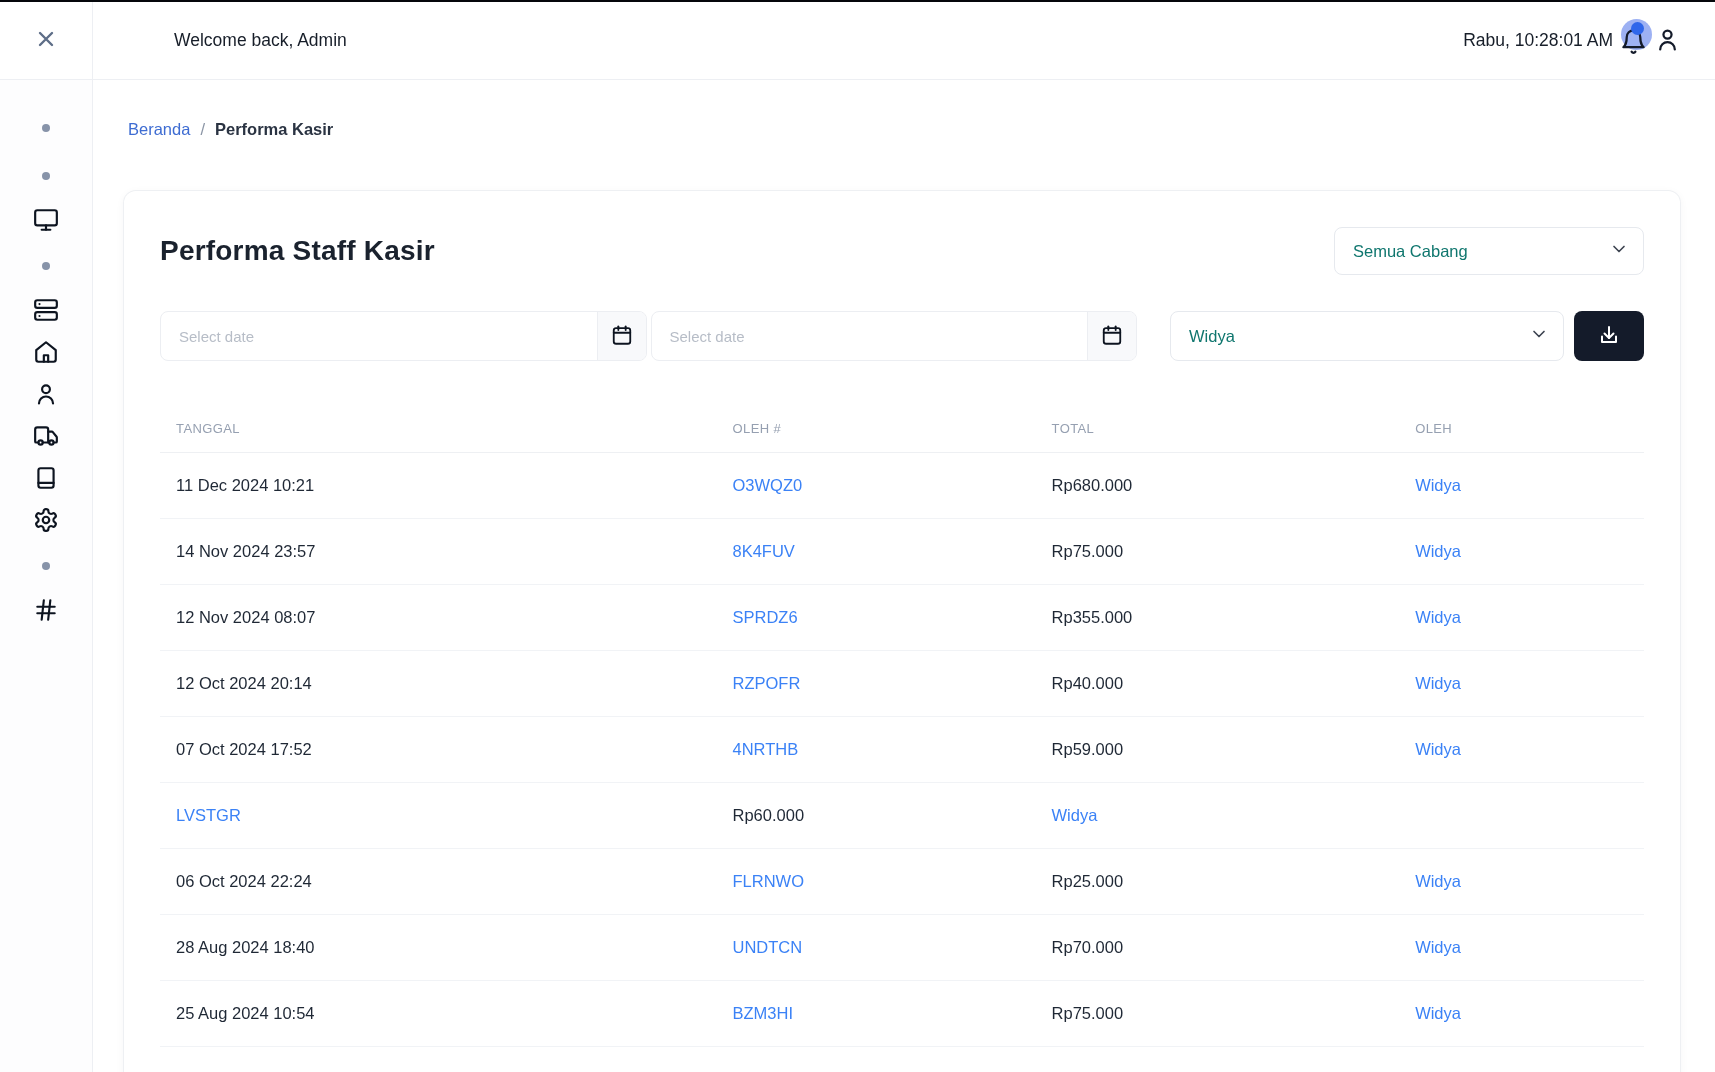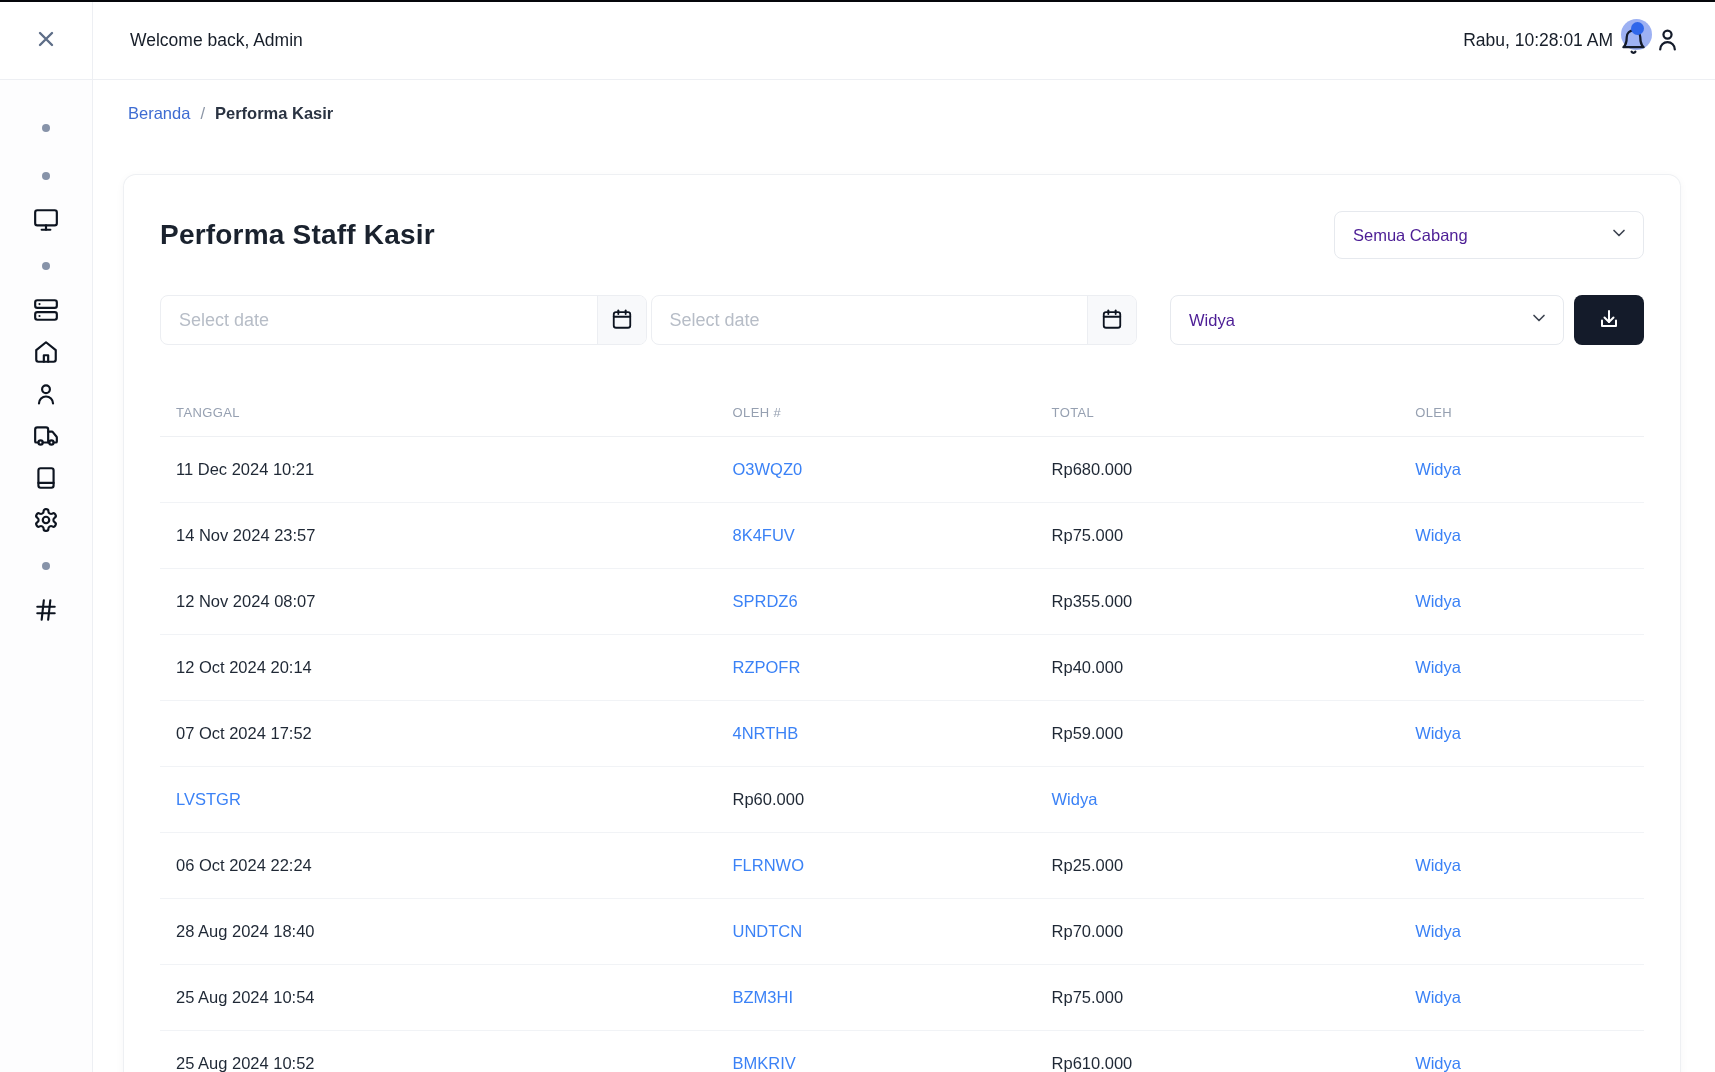--- a/index.html
+++ b/index.html
@@ -14,7 +14,7 @@
   .icon-btn { background: none; border: none; cursor: pointer; display: flex; align-items: center; justify-content: center; padding: 0; }
   .close-btn { width: 36px; height: 36px; color: #5e6e88; }
   .topbar-main { flex: 1; display: flex; align-items: center; padding: 0 30px 0 37px; }
-  .welcome { font-size: 17.5px; font-weight: 500; color: #171e29; }
+  .welcome { font-size: 17.5px; font-weight: 500; color: #171e29; margin-left: 44px; }
   .topbar-right { margin-left: auto; display: flex; align-items: center; }
   .datetime { font-size: 17.5px; color: #171e29; }
   .bell-wrap { position: relative; width: 36px; height: 36px; color: #141b2a; }

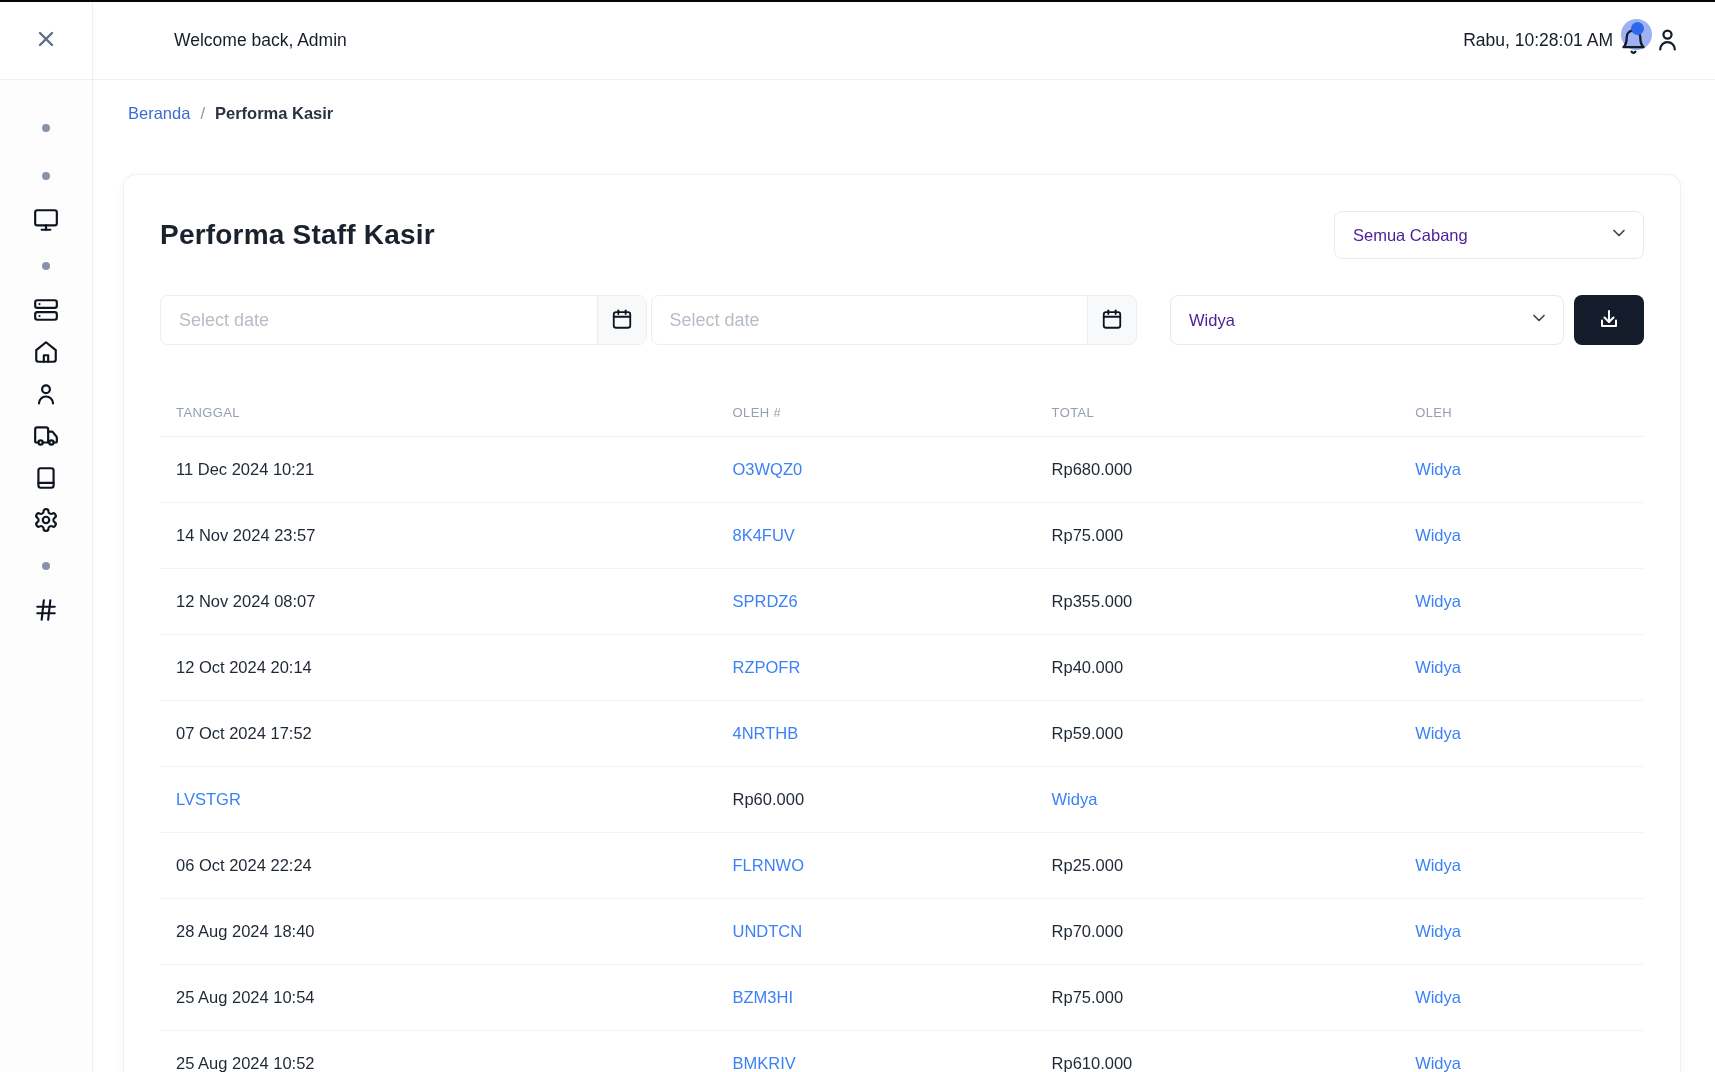--- a/index.html
+++ b/index.html
@@ -30,7 +30,7 @@
   .nav-btn { width: 42px; height: 42px; color: #0d1420; }
 
   .main { flex: 1; padding: 24px 35px 0 31px; overflow: hidden; }
-  .breadcrumb { margin: 0 0 0 4px; font-size: 16.5px; display: flex; gap: 10px; align-items: center; }
+  .breadcrumb { margin: 16px 0 0 4px; font-size: 16.5px; display: flex; gap: 10px; align-items: center; }
   .crumb-link { color: #3e6cd2; cursor: pointer; }
   .crumb-sep { color: #8b95a5; }
   .crumb-current { color: #2a3342; font-weight: bold; }

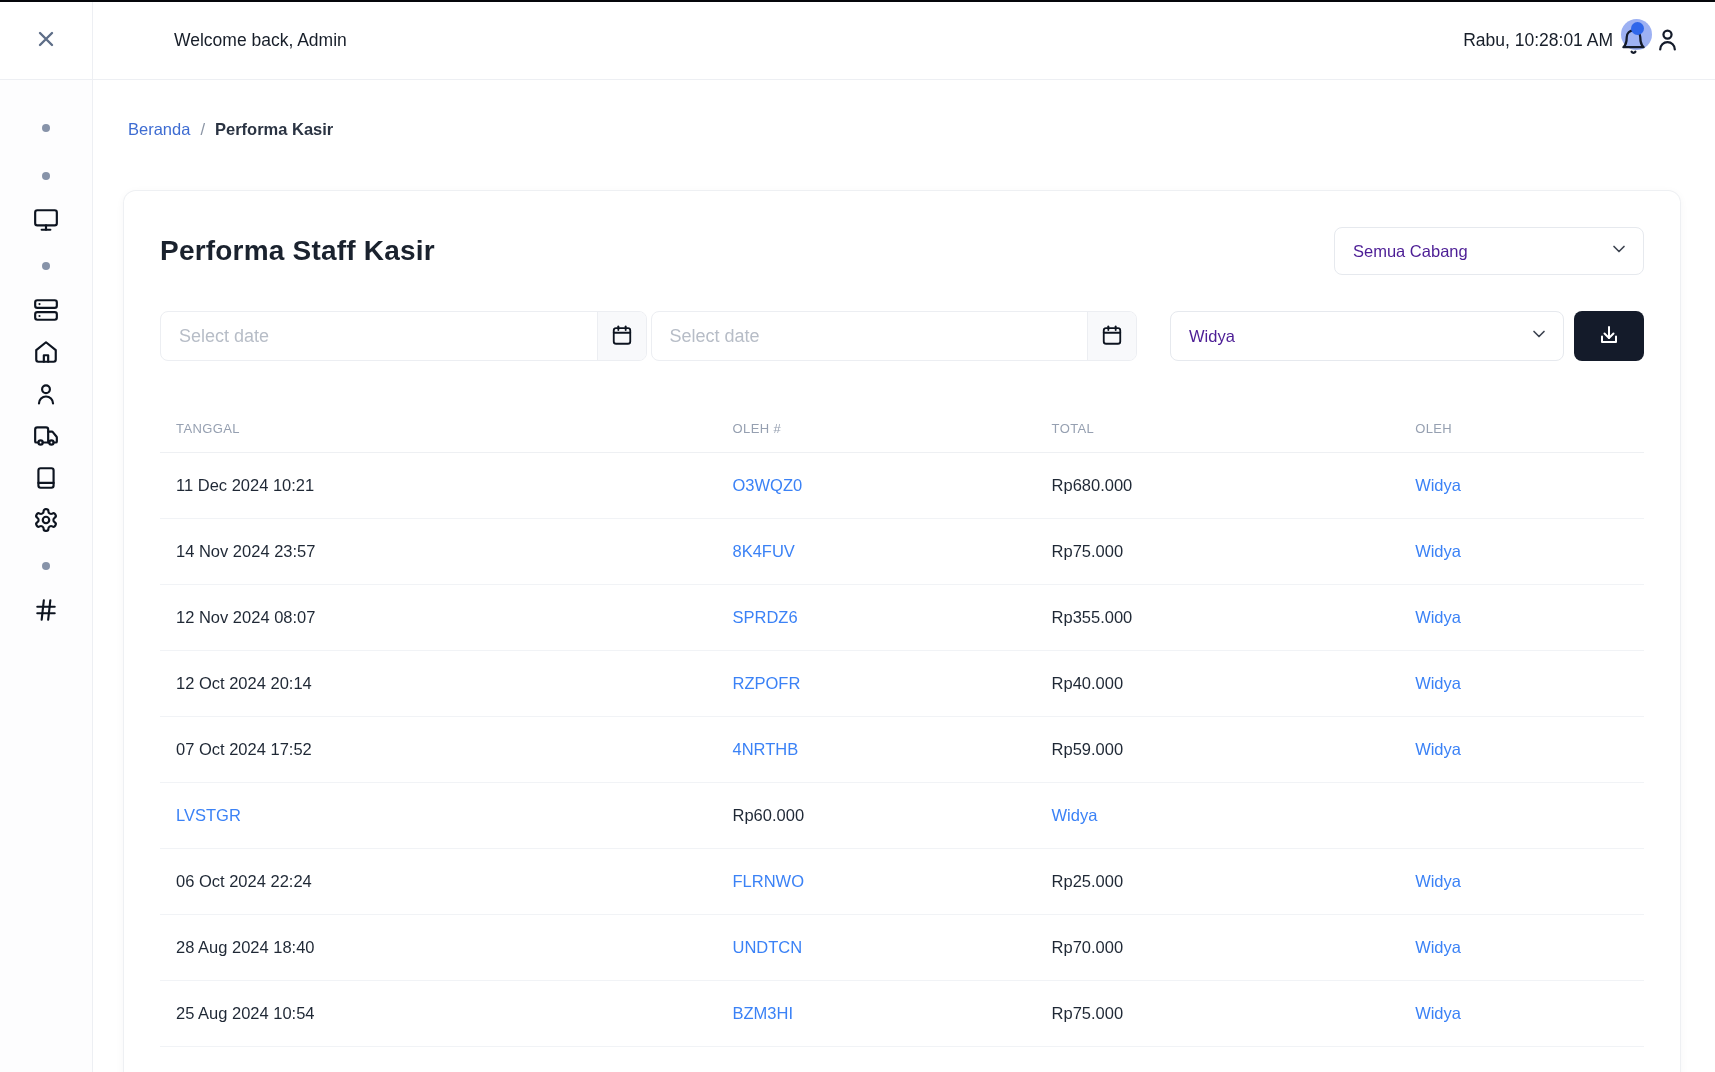--- a/index.html
+++ b/index.html
@@ -43,7 +43,7 @@
 
   .select { height: 48px; border: 1px solid #e6e9ee; border-radius: 8px; background: #fff; cursor: pointer;
             display: flex; align-items: center; justify-content: space-between; padding: 0 14px 0 18px;
-            font-size: 16.5px; color: #4c1d95; }
+            font-size: 16.5px; color: #0f766e; }
   .select .chev { color: #3c4350; }
   .branch-select { width: 310px; }
 

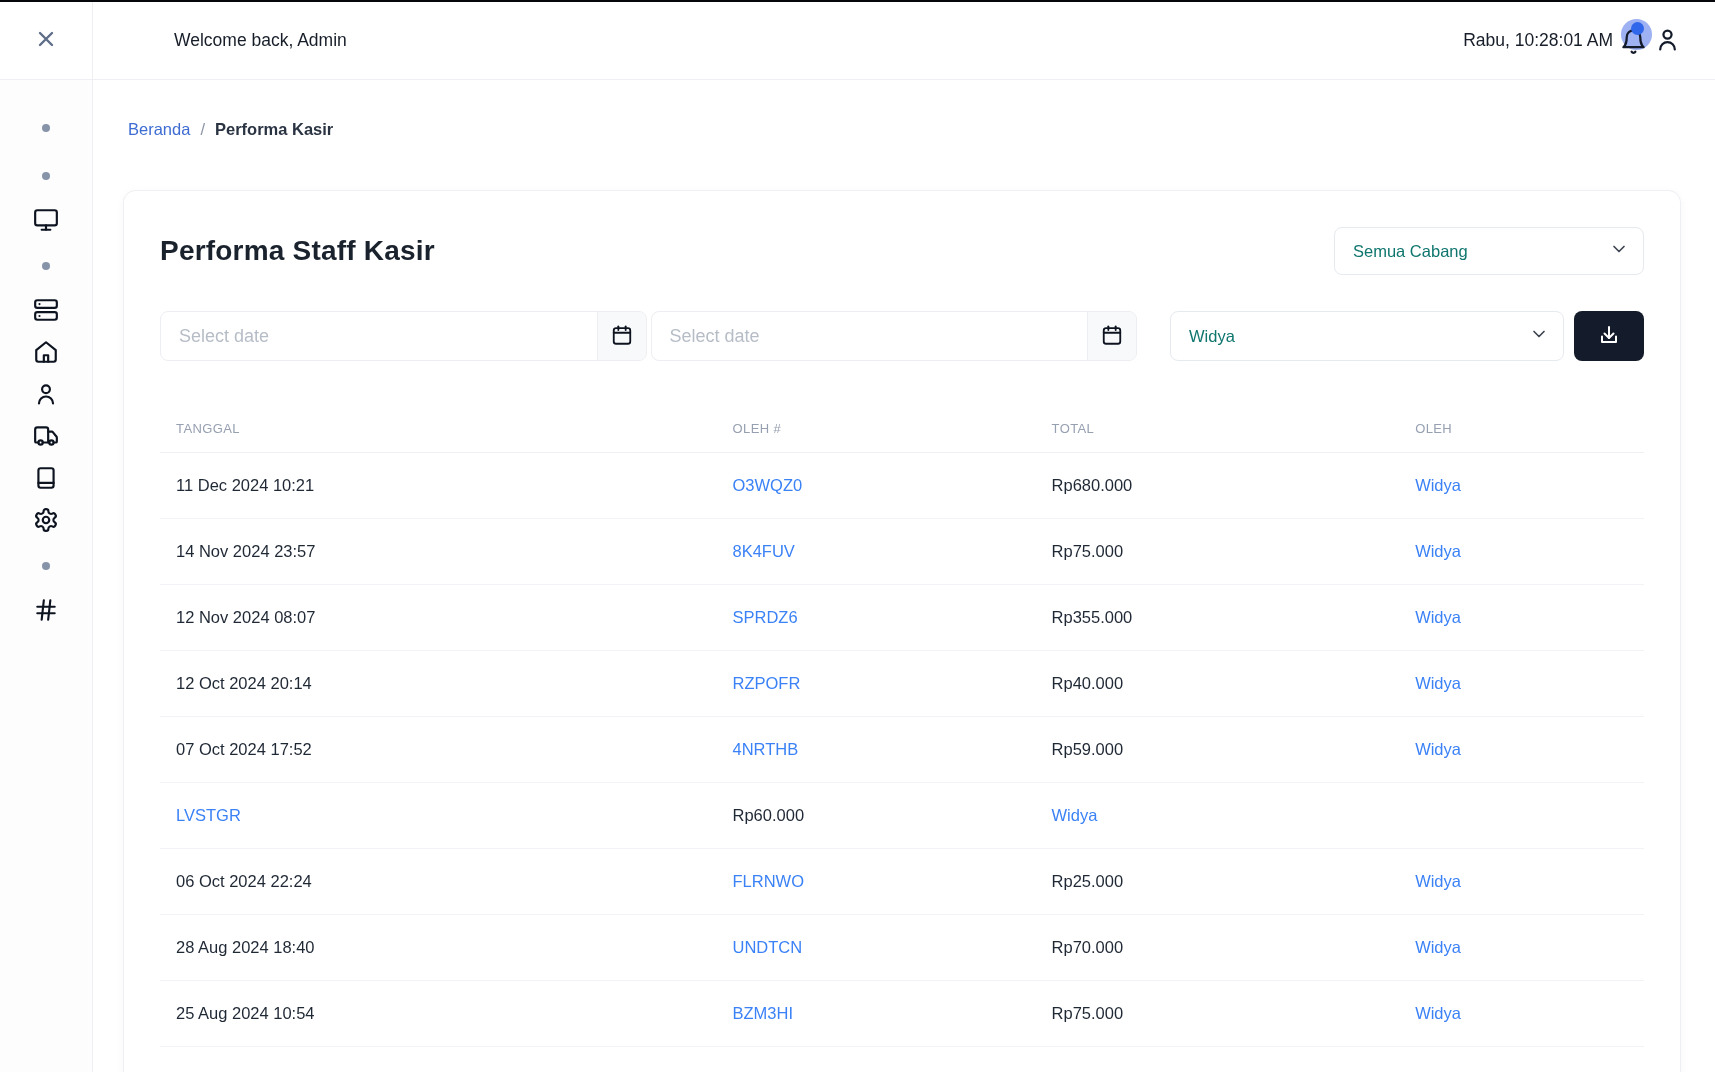--- a/index.html
+++ b/index.html
@@ -50,7 +50,7 @@
   .filters { display: flex; margin-top: 36px; align-items: center; }
   .date-group { flex: 1; height: 50px; border: 1px solid #eceef2; border-radius: 8px; display: flex; overflow: hidden; background: #fff; }
   .date-group + .date-group { margin-left: 4px; }
-  .date-input { flex: 1; border: none; outline: none; padding: 0 18px; font-size: 18px; font-family: inherit; color: #1a222e; background: transparent; }
+  .date-input { flex: 1; border: none; outline: none; padding: 0 18px; font-size: 15px; font-family: inherit; color: #1a222e; background: transparent; }
   .date-input::placeholder { color: #b7bdc7; }
   .cal-btn { width: 49px; border: none; border-left: 1px solid #eceef2; background: #f8f9fb; color: #0d1420; cursor: pointer;
              display: flex; align-items: center; justify-content: center; }

